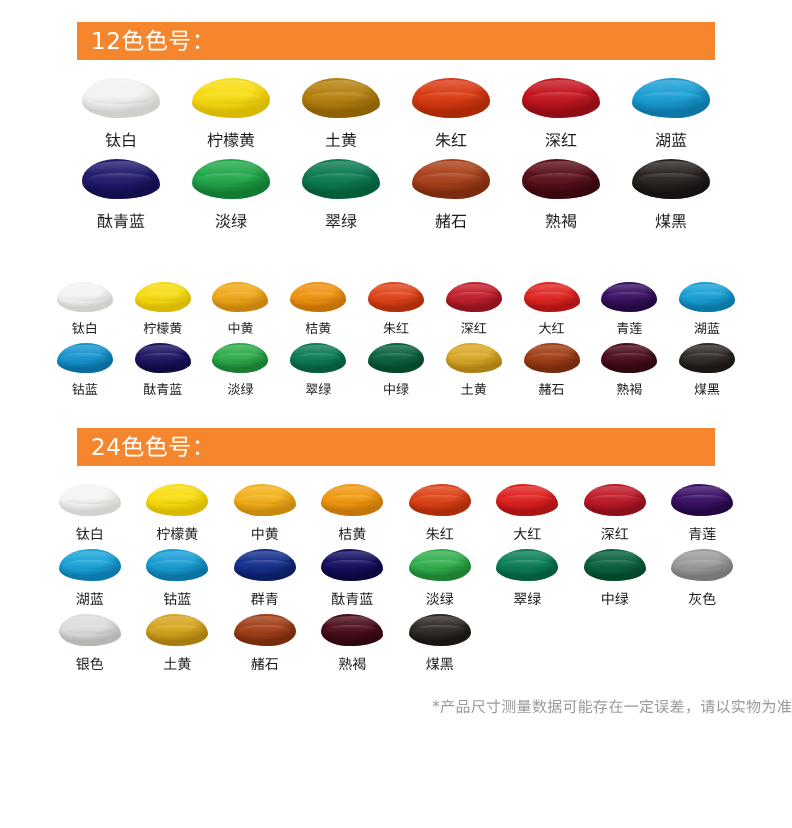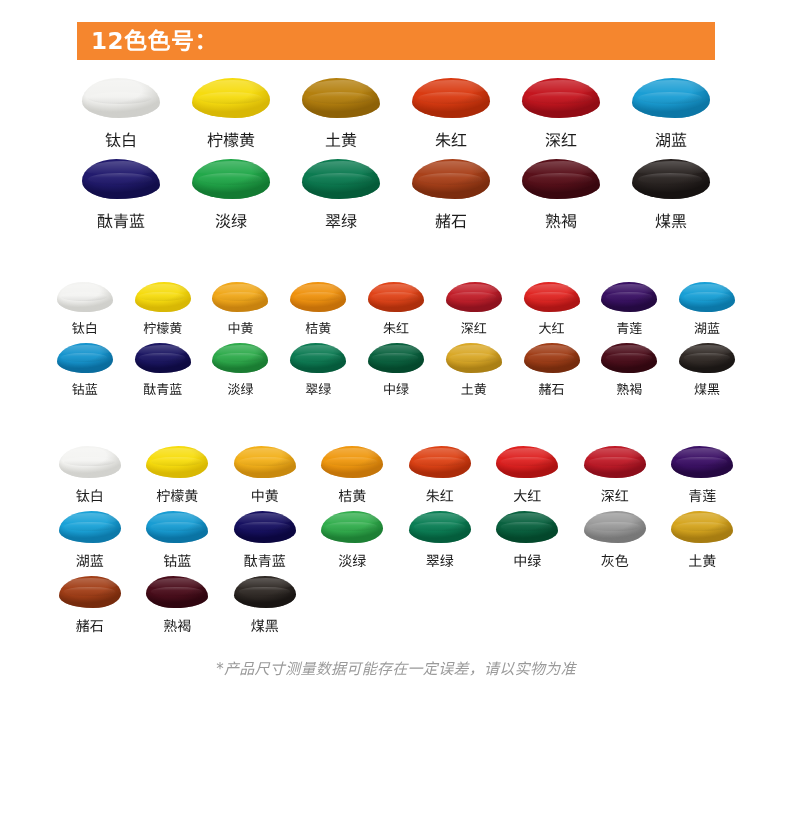--- a/index.html
+++ b/index.html
@@ -39,7 +39,7 @@
   .banner-title {
     color: #ffffff;
     font-size: 23px;
-    font-weight: 700;
+    font-weight: 400;
     letter-spacing: 0.5px;
     line-height: 1;
     font-family: "DejaVu Sans", "Liberation Sans", sans-serif;

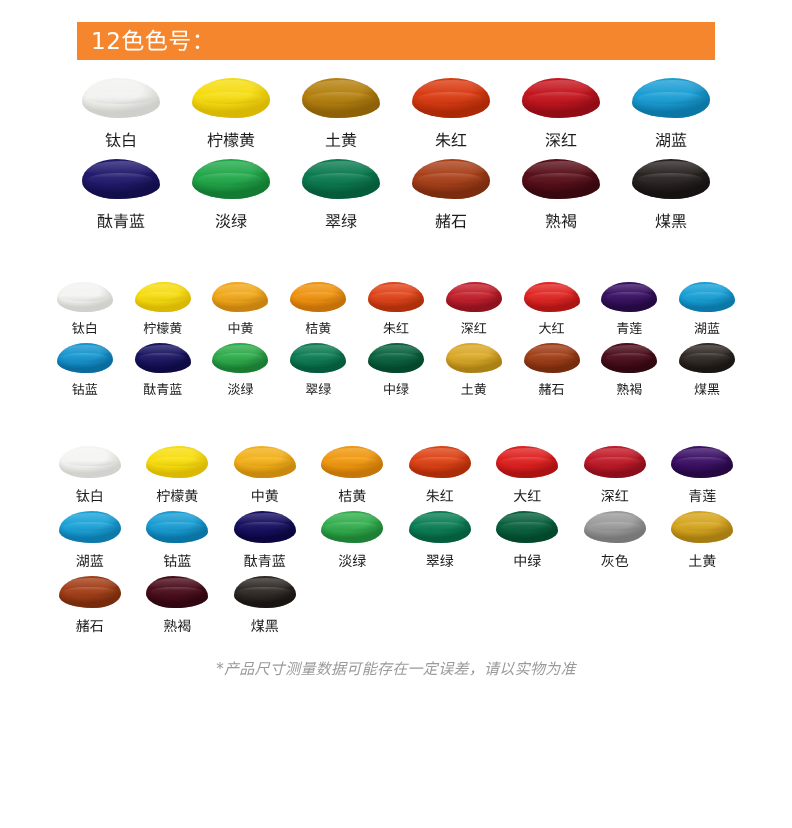--- a/index.html
+++ b/index.html
@@ -284,6 +284,9 @@
   <div class="gap-after-18"></div>
 
   <div class="section size-24">
+    <div class="banner">
+      <span class="banner-title">24色色号：</span>
+    </div>
     <div class="grid grid-24" style="grid-template-columns: repeat(8, 1fr);">
         <div class="swatch-cell">
           <div class="blob" style="background: radial-gradient(70% 55% at 38% 30%, rgb(244, 244, 242) 0%, rgb(244, 244, 242) 55%, rgb(210, 210, 206) 100%); box-shadow: rgb(210, 210, 206) 0px -3px 5px -2px inset; border-radius: 46% 54% 52% 48% / 58% 62% 38% 42%;"></div>

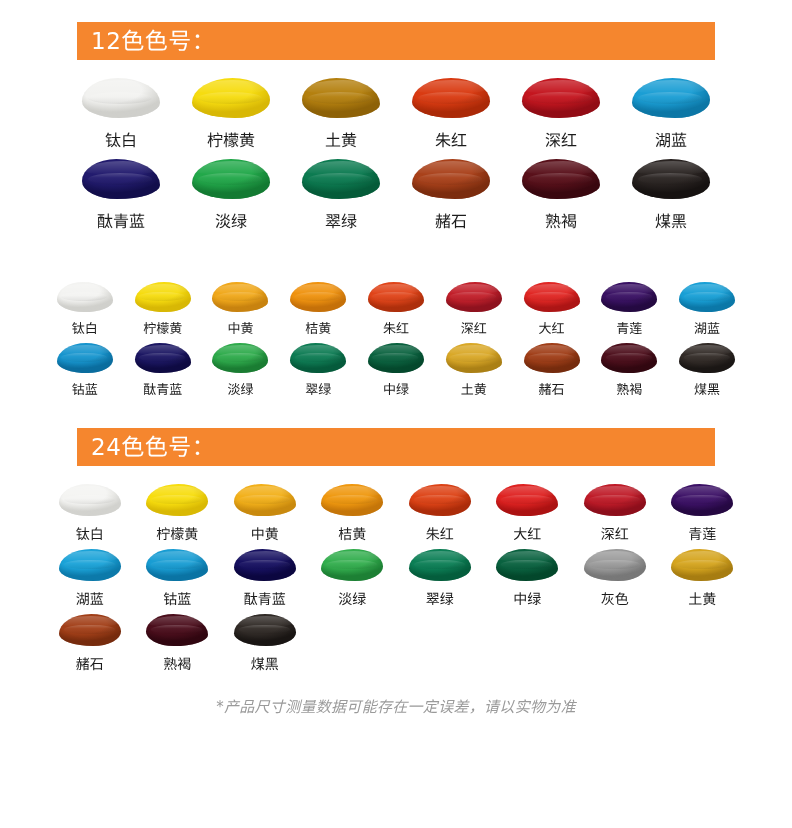--- a/index.html
+++ b/index.html
@@ -329,6 +329,10 @@
           <div class="label">钴蓝</div>
         </div>
         <div class="swatch-cell">
+          <div class="blob" style="background: radial-gradient(70% 55% at 38% 30%, rgb(22, 48, 141) 0%, rgb(22, 48, 141) 55%, rgb(12, 31, 100) 100%); box-shadow: rgb(12, 31, 100) 0px -3px 5px -2px inset; border-radius: 50% 50% 48% 52% / 60% 58% 42% 40%;"></div>
+          <div class="label">群青</div>
+        </div>
+        <div class="swatch-cell">
           <div class="blob" style="background: radial-gradient(70% 55% at 38% 30%, rgb(23, 17, 97) 0%, rgb(23, 17, 97) 55%, rgb(12, 7, 64) 100%); box-shadow: rgb(12, 7, 64) 0px -3px 5px -2px inset; border-radius: 46% 54% 52% 48% / 58% 62% 38% 42%;"></div>
           <div class="label">酞青蓝</div>
         </div>

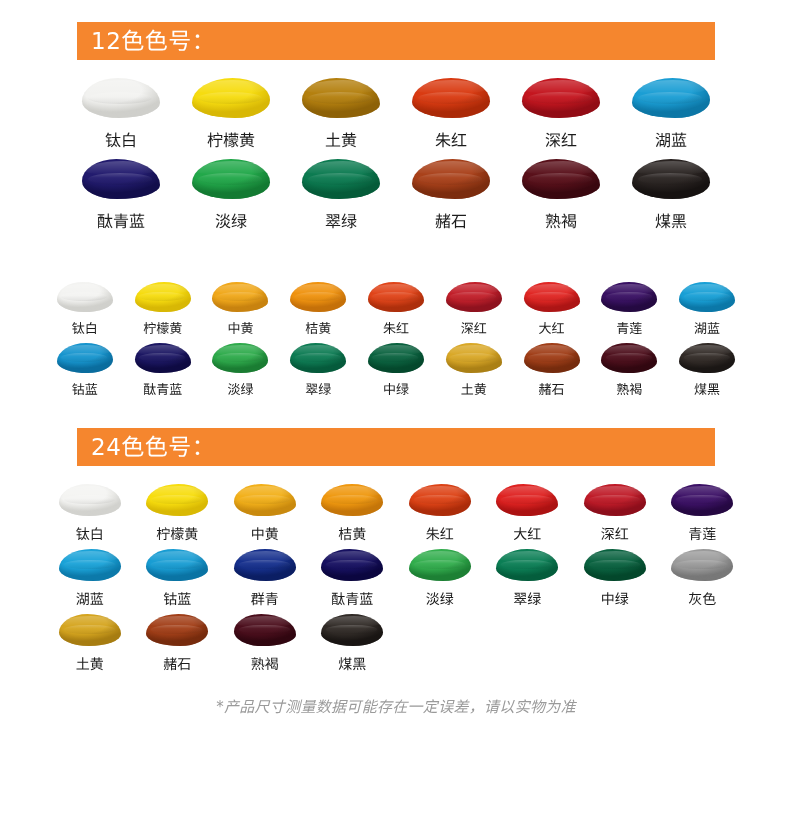--- a/index.html
+++ b/index.html
@@ -353,6 +353,10 @@
           <div class="label">灰色</div>
         </div>
         <div class="swatch-cell">
+          <div class="blob" style="background: radial-gradient(70% 55% at 38% 30%, rgb(220, 220, 218) 0%, rgb(220, 220, 218) 55%, rgb(182, 182, 179) 100%); box-shadow: rgb(182, 182, 179) 0px -3px 5px -2px inset; border-radius: 44% 56% 55% 45% / 55% 65% 35% 45%;"></div>
+          <div class="label">银色</div>
+        </div>
+        <div class="swatch-cell">
           <div class="blob" style="background: radial-gradient(70% 55% at 38% 30%, rgb(213, 165, 31) 0%, rgb(213, 165, 31) 55%, rgb(167, 125, 18) 100%); box-shadow: rgb(167, 125, 18) 0px -3px 5px -2px inset; border-radius: 46% 54% 52% 48% / 58% 62% 38% 42%;"></div>
           <div class="label">土黄</div>
         </div>

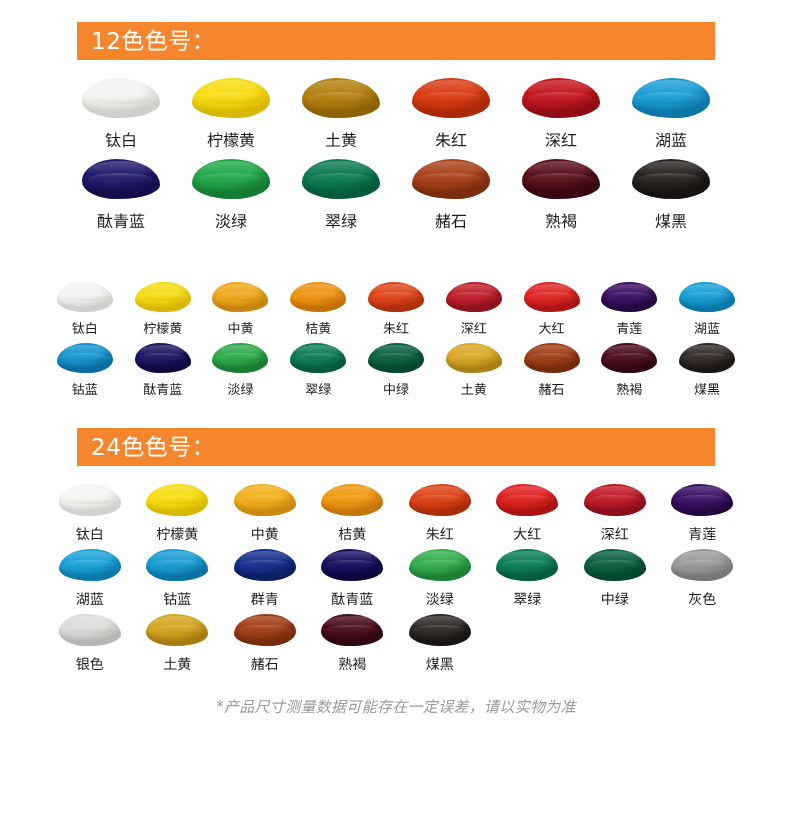--- a/index.html
+++ b/index.html
@@ -131,12 +131,11 @@
   .top-gap { height: 22px; }
 
   .footnote {
-    text-align: center;
+    text-align: right;
     color: #9a9a9a;
     font-size: 15px;
     font-family: "DejaVu Sans", "Liberation Sans", sans-serif;
     letter-spacing: 0.3px;
-    font-style: italic;
   }
 </style>
 </head>

